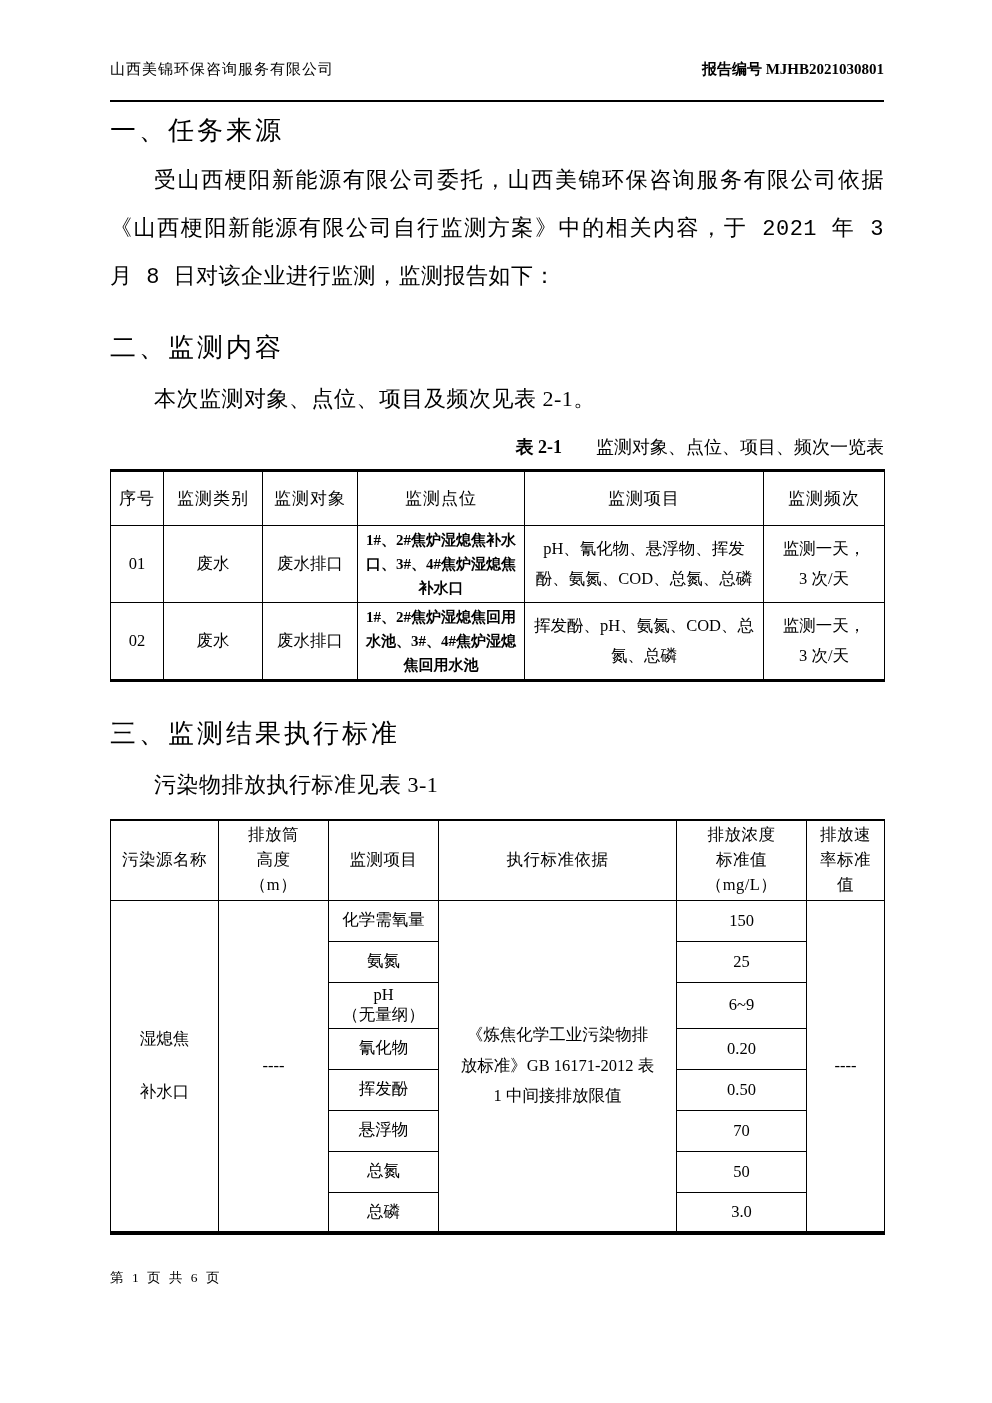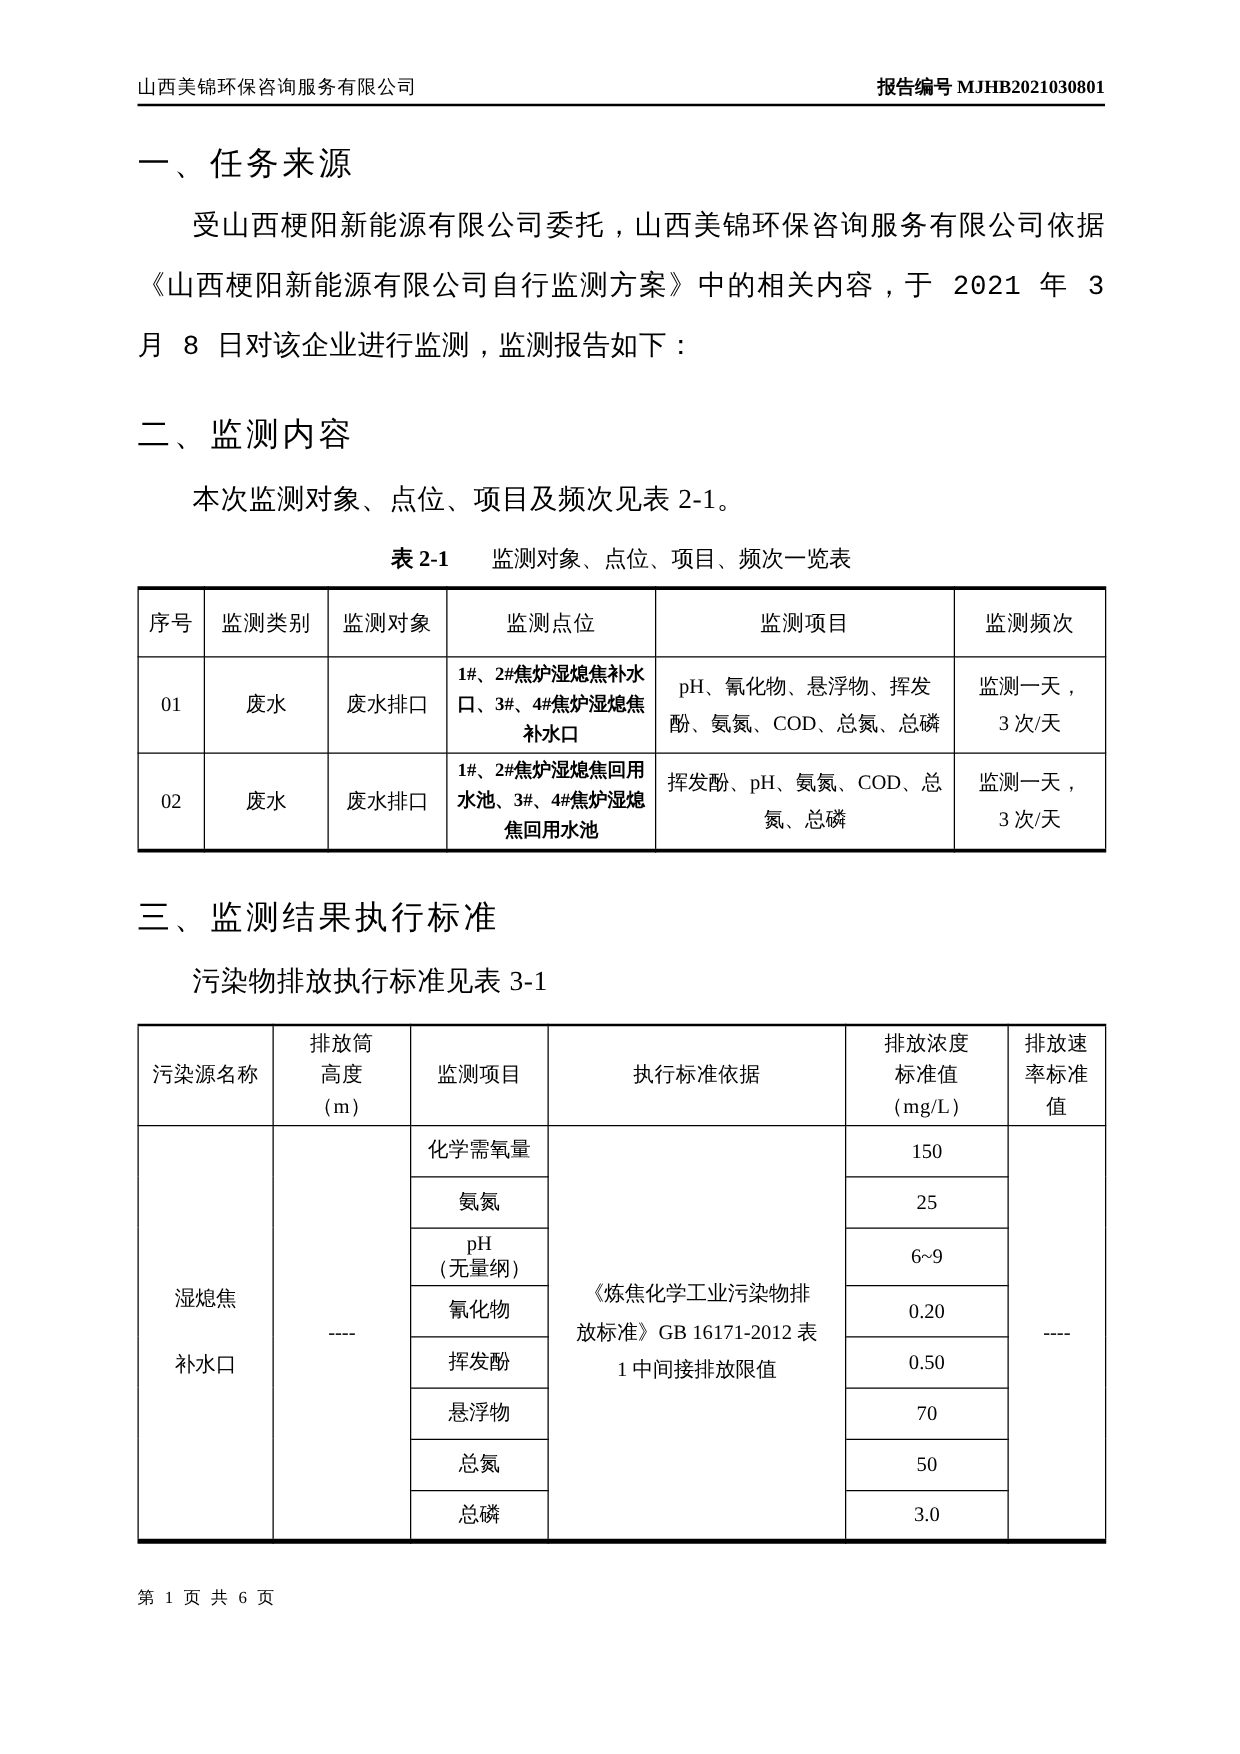--- a/index.html
+++ b/index.html
@@ -19,7 +19,7 @@
   .page-header{
     display:flex;justify-content:space-between;align-items:flex-end;
     font-size:15px;
-    padding-bottom:4px;
+    padding-bottom:21px;
     border-bottom:2.5px solid #000;
   }
   .company-name{letter-spacing:1px;}

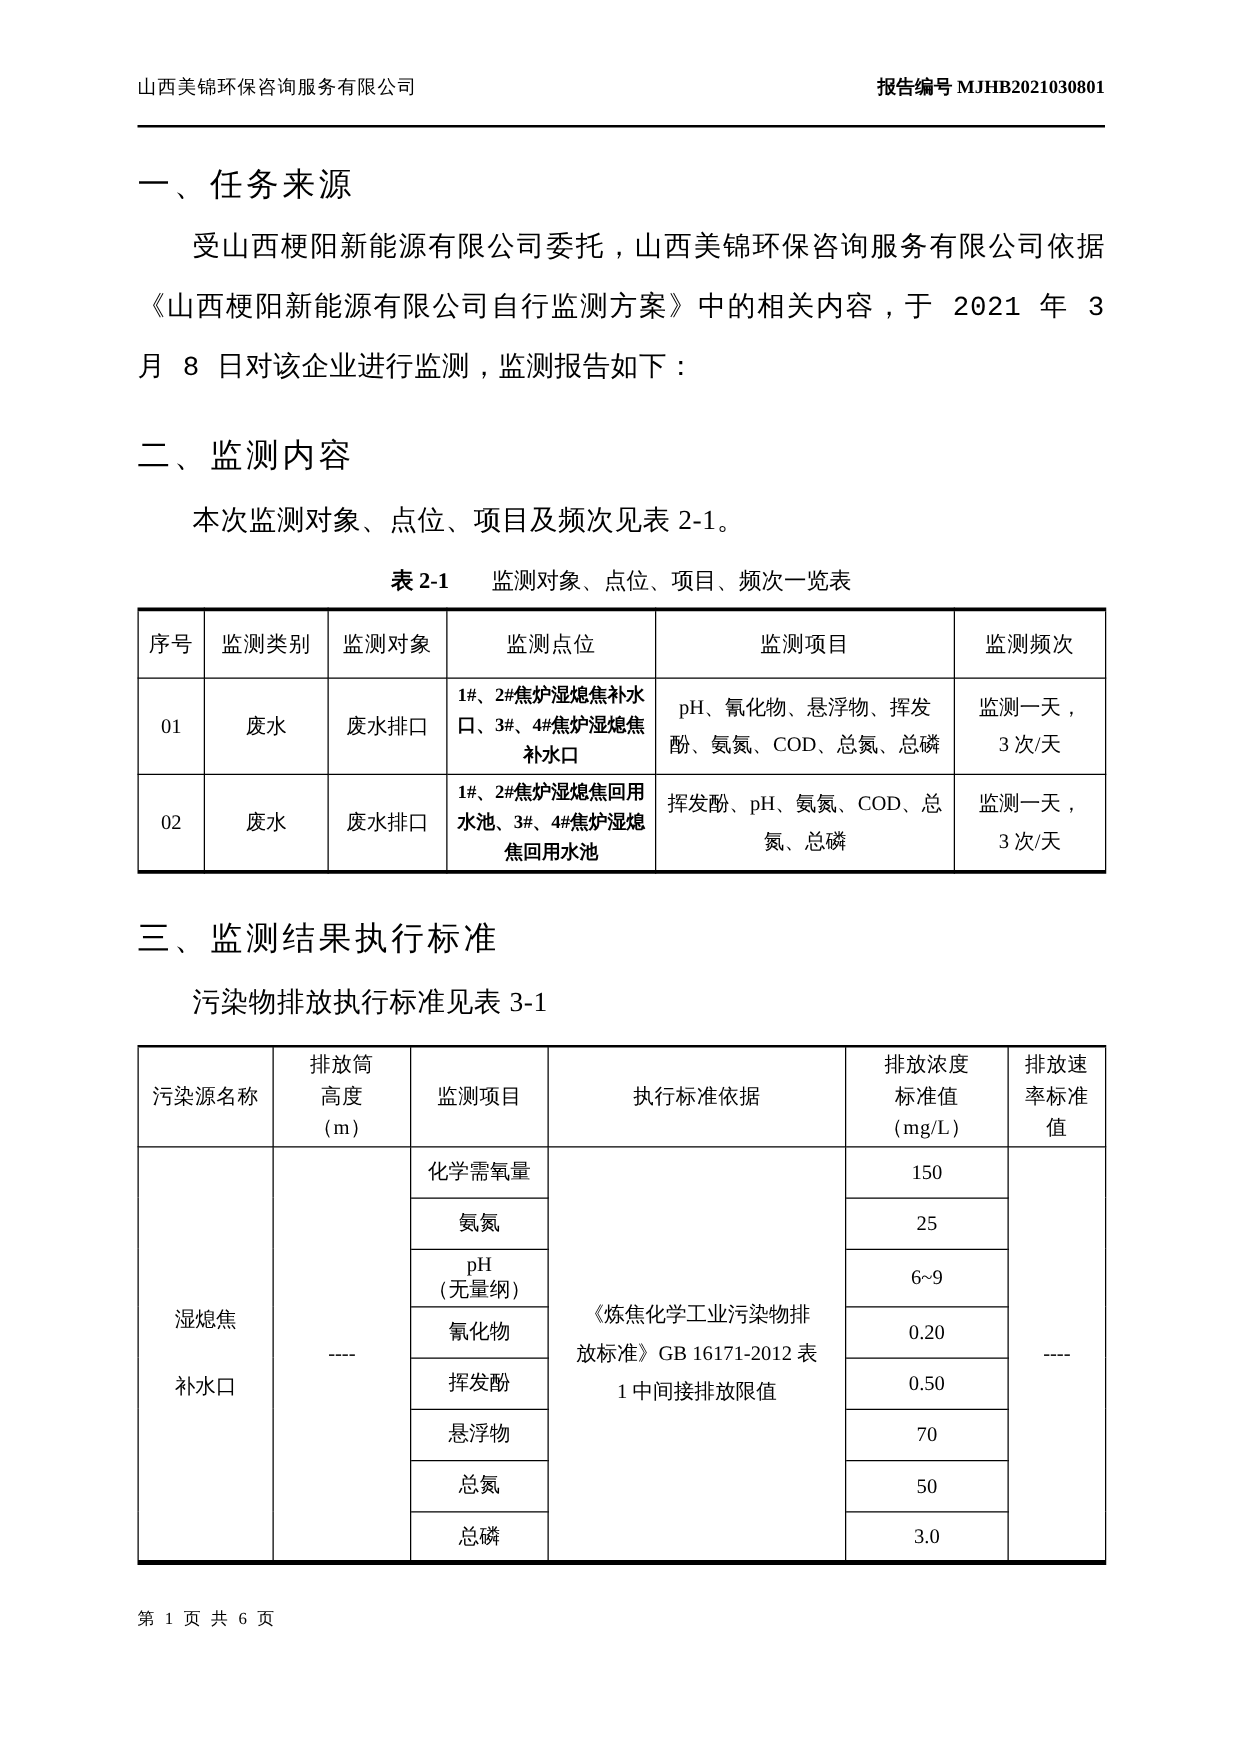--- a/index.html
+++ b/index.html
@@ -30,7 +30,7 @@
     letter-spacing:3px;
     margin:0;
   }
-  #title-1{margin-top:28px;font-family:Liberation Mono, monospace;}
+  #title-1{margin-top:11px;font-family:Liberation Mono, monospace;}
   #title-2{margin-top:28px;}
   #title-3{margin-top:34px;}
   p.body-par{

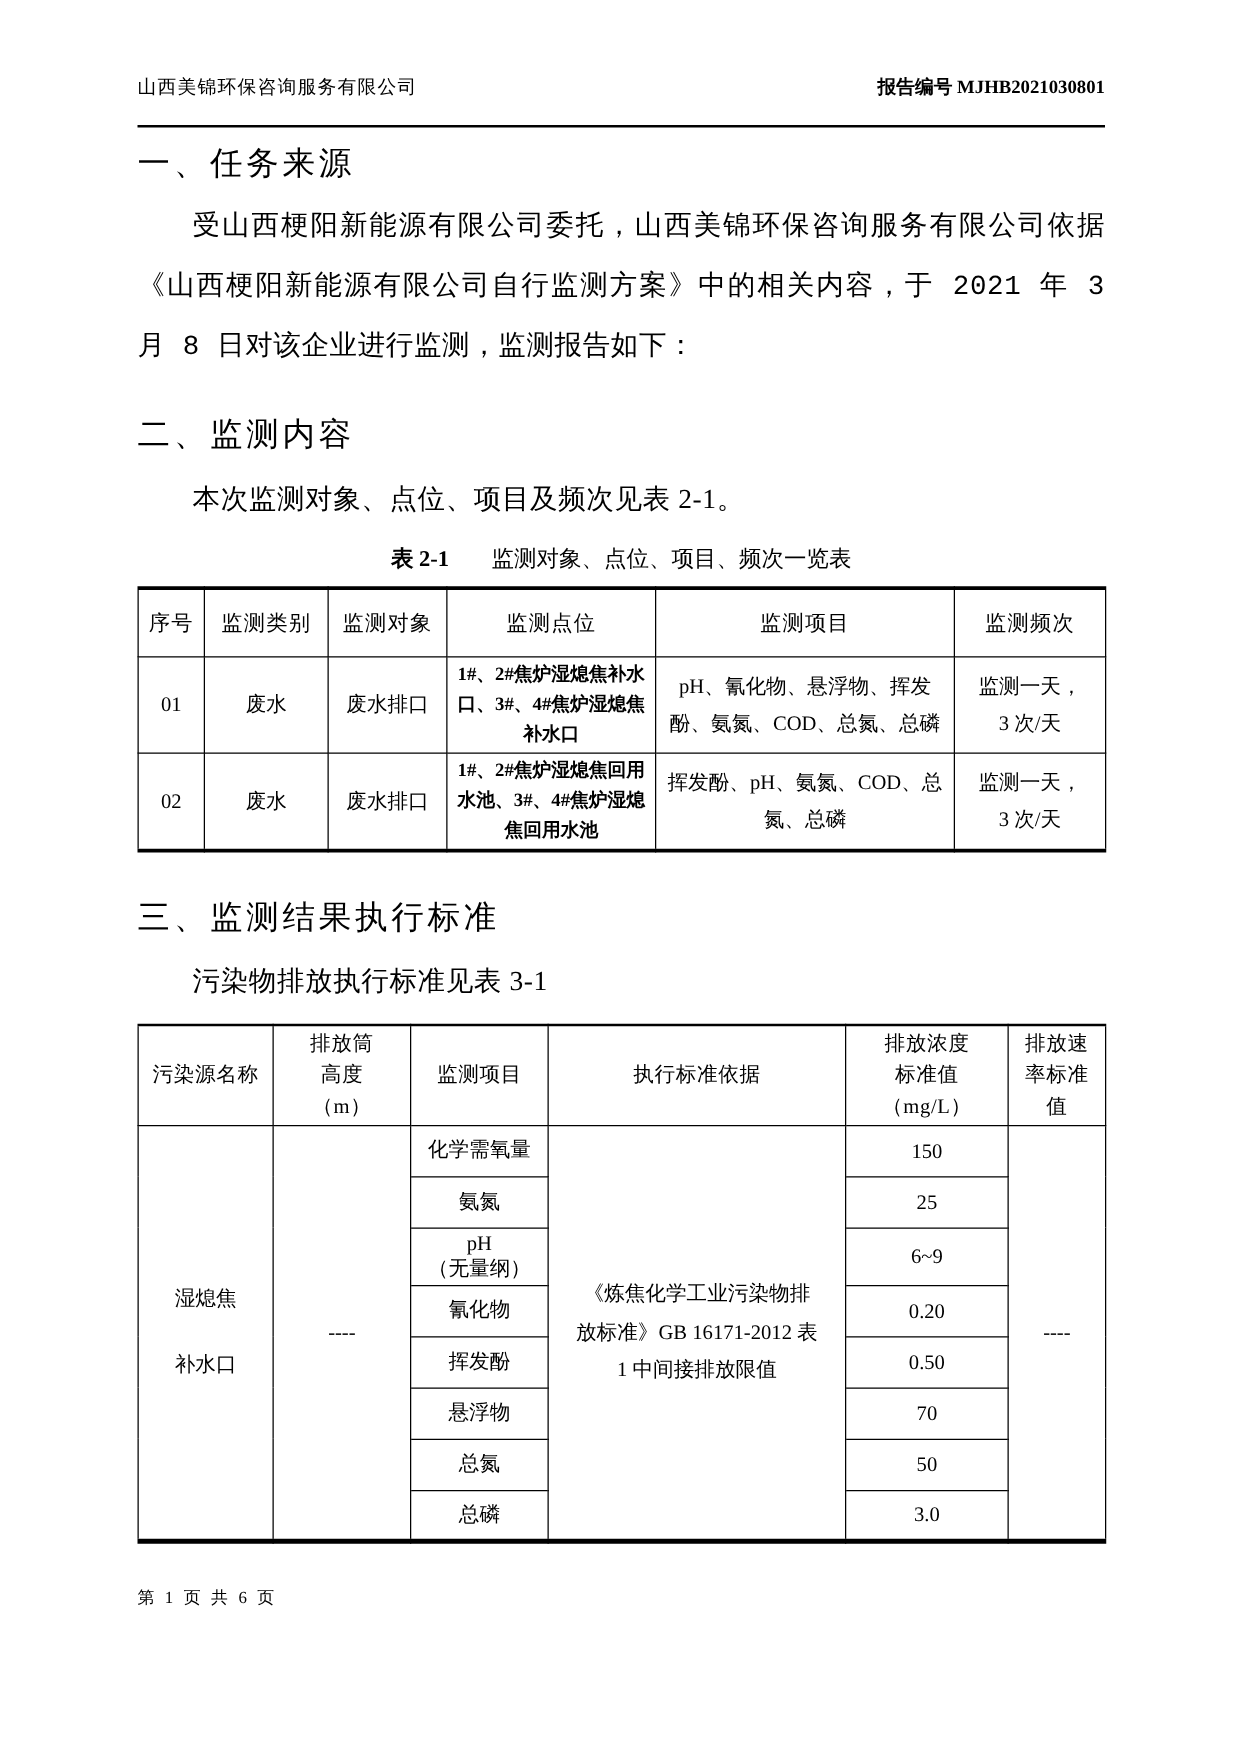--- a/index.html
+++ b/index.html
@@ -47,7 +47,7 @@
   }
   
   .table-caption{
-    text-align:center;font-size:18px;
+    text-align:right;font-size:18px;
     margin-top:16px;
   }
   .table-caption .cap-label{font-weight:700;margin-right:34px;}

